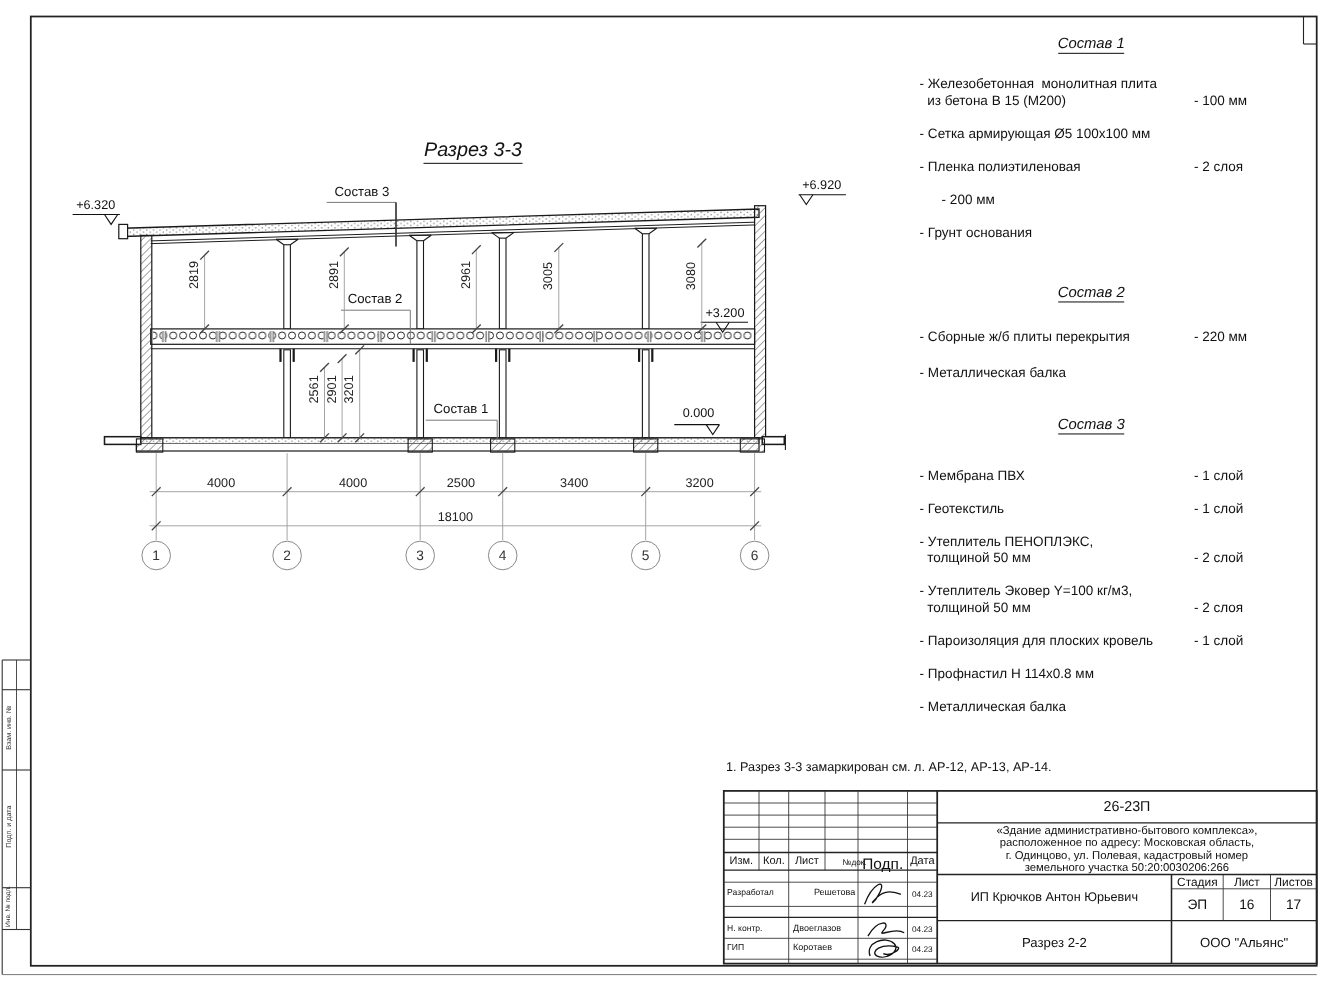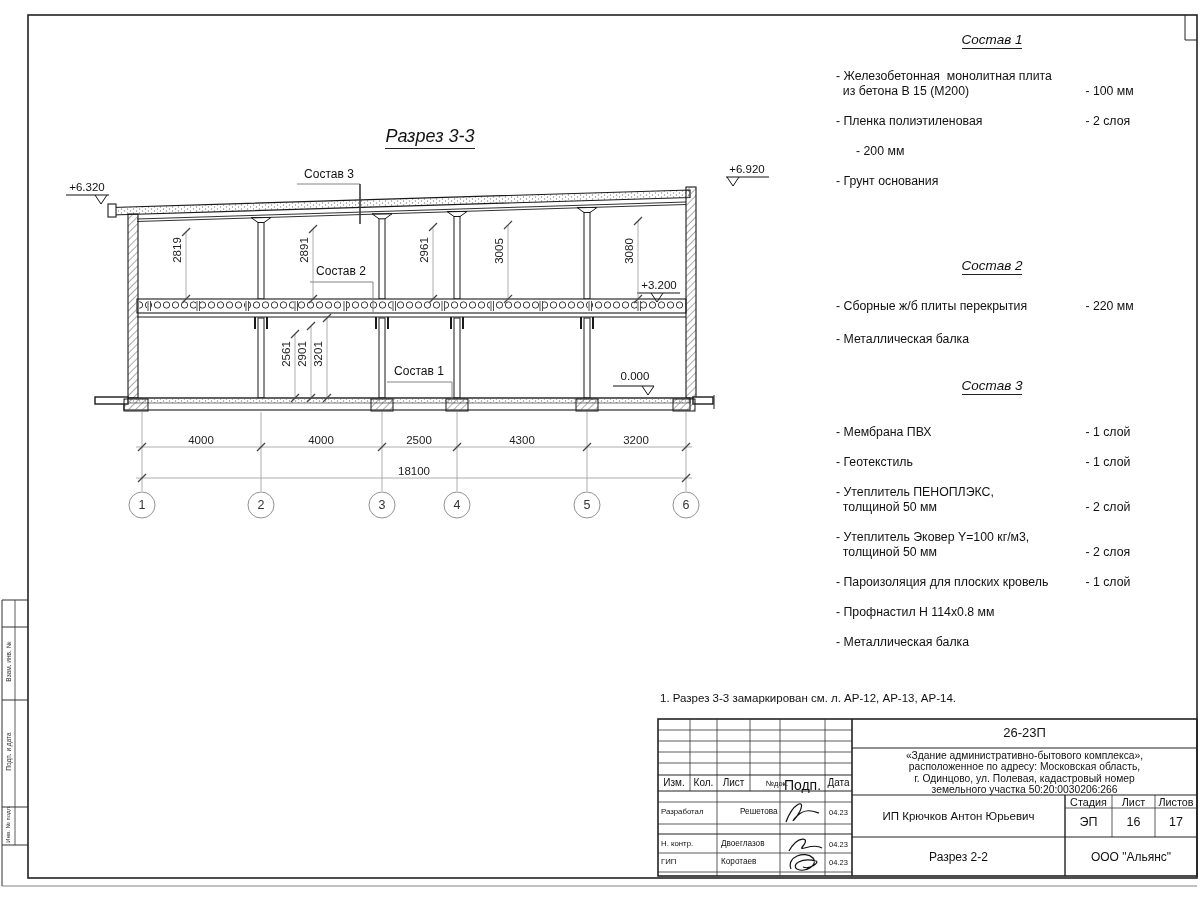--- a/index.html
+++ b/index.html
@@ -300,6 +300,10 @@
         <div class="qty">- 100 мм</div>
       </div>
     <div class="citem">
+        <div class="nm">- Сетка армирующая Ø5 100x100 мм</div>
+        <div class="qty"></div>
+      </div>
+    <div class="citem">
         <div class="nm">- Пленка полиэтиленовая</div>
         <div class="qty">-  2 слоя</div>
       </div>

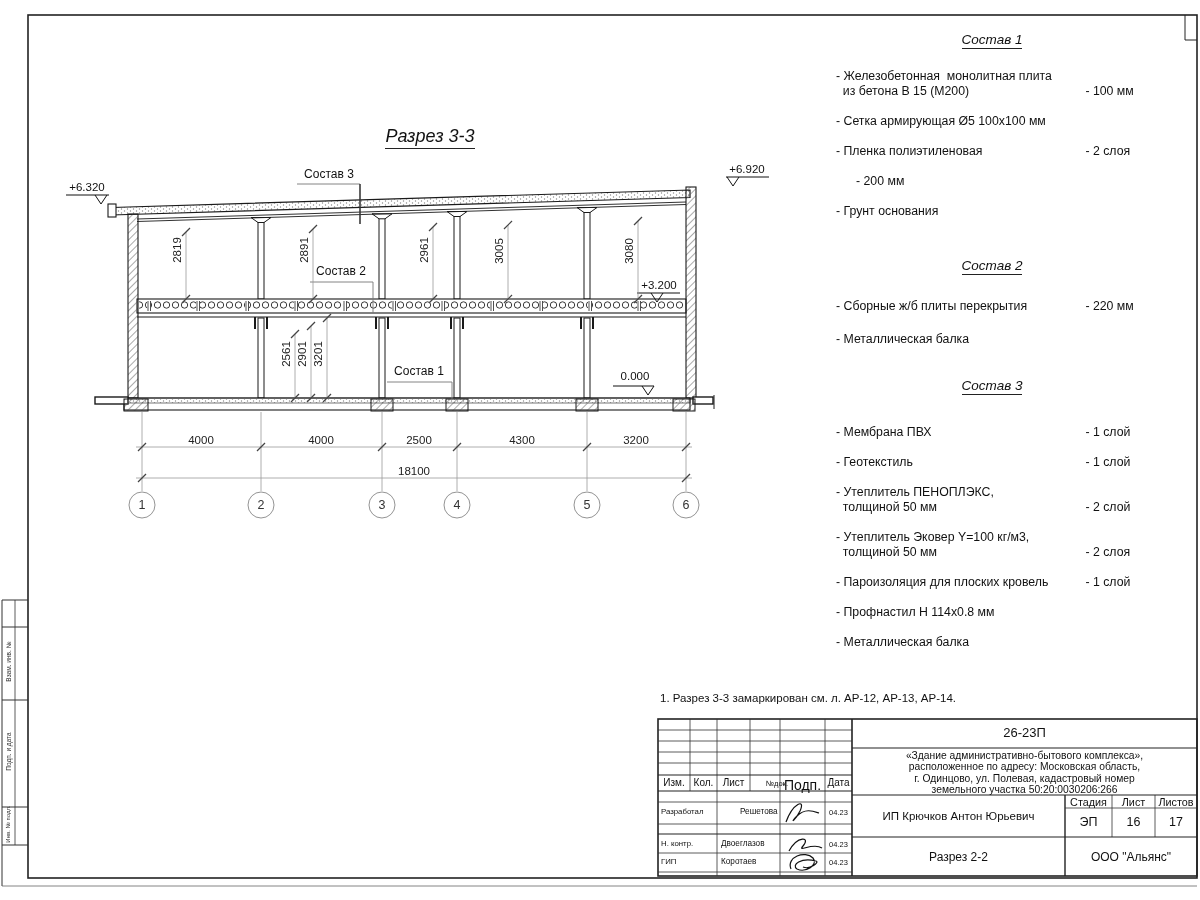--- a/index.html
+++ b/index.html
@@ -281,7 +281,7 @@
   <div class="baydim" style="left:171px;top:434px;">4000</div>
   <div class="baydim" style="left:291px;top:434px;">4000</div>
   <div class="baydim" style="left:389px;top:434px;">2500</div>
-  <div class="baydim" style="left:492px;top:434px;">4300</div>
+  <div class="baydim" style="left:492px;top:434px;">3400</div>
   <div class="baydim" style="left:606px;top:434px;">3200</div>
   <div class="baydim" style="left:384px;top:465px;">18100</div>
 

